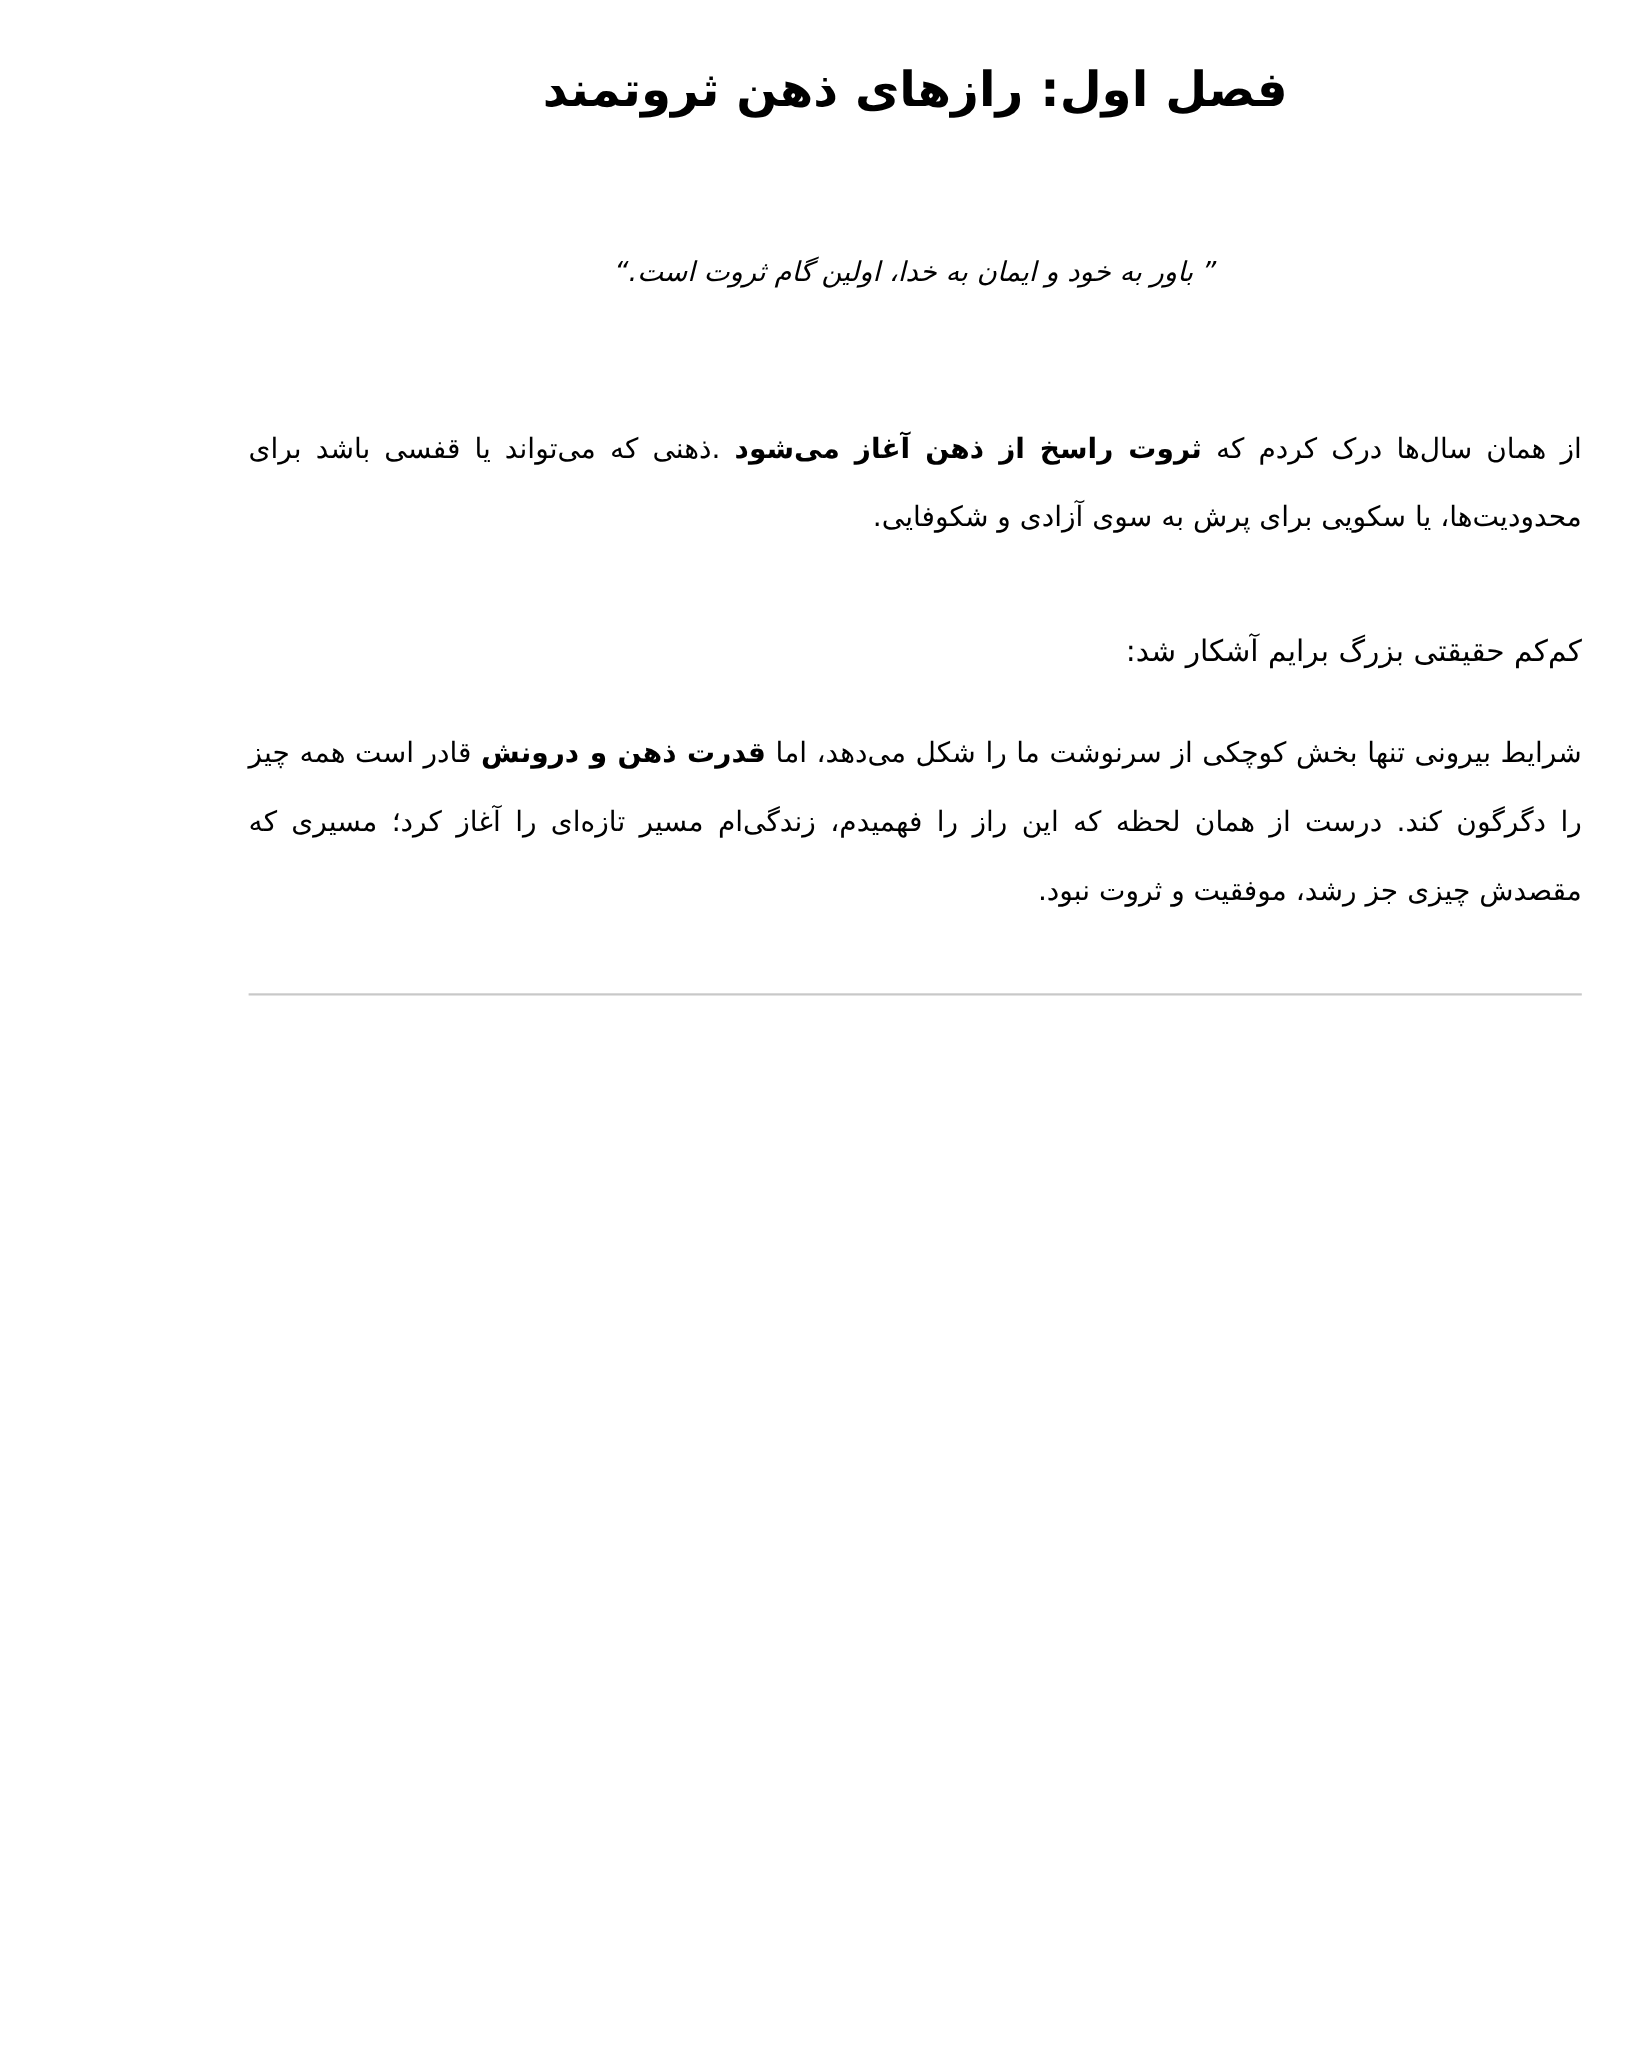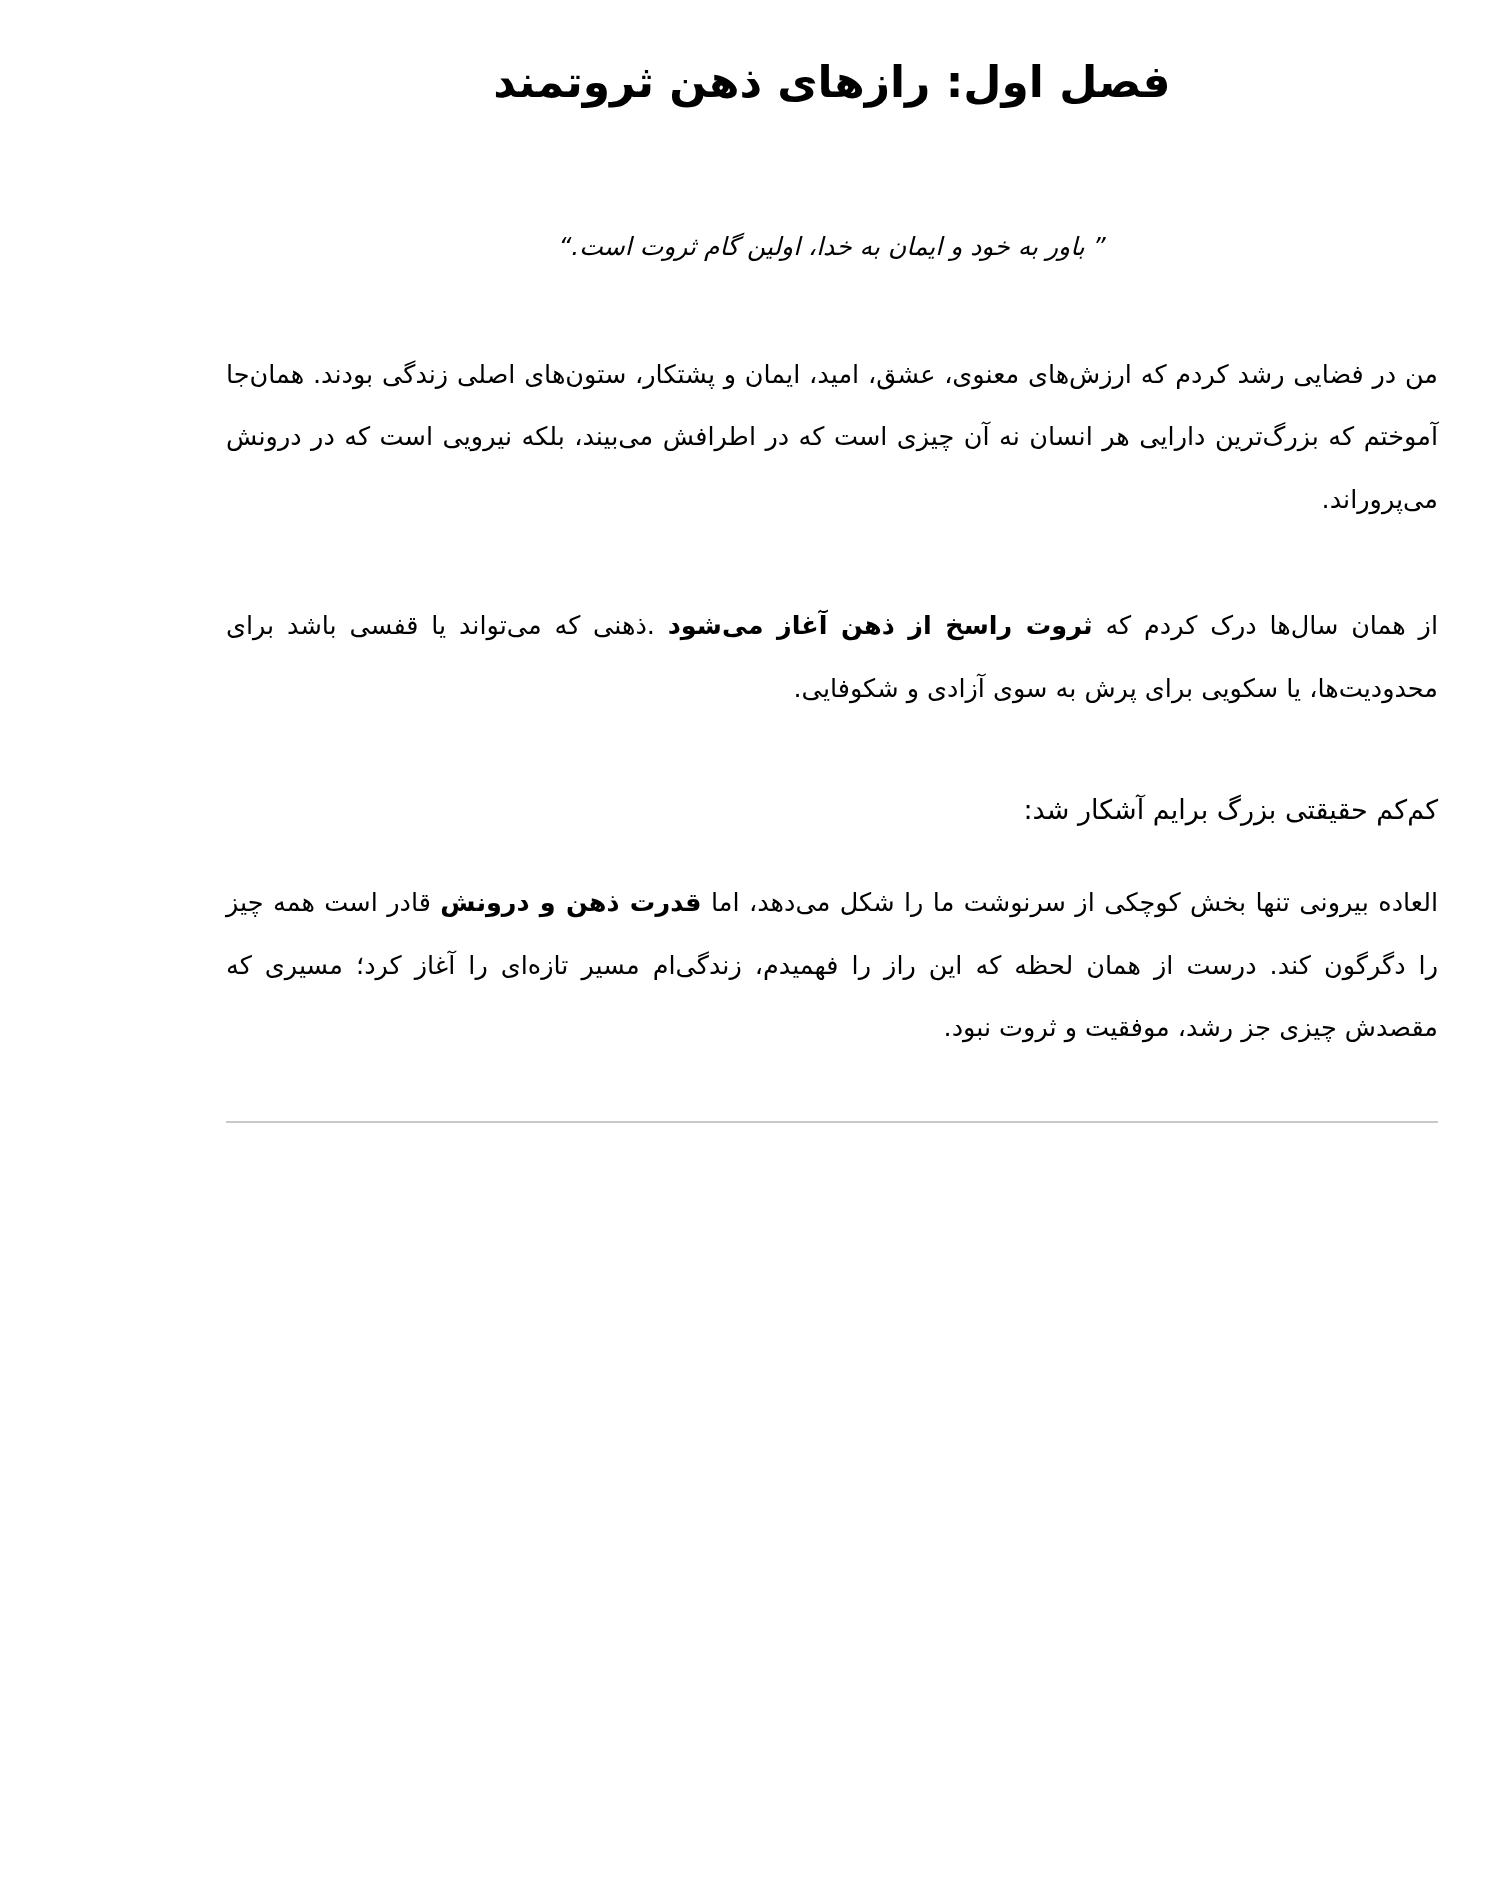--- a/index.html
+++ b/index.html
@@ -91,7 +91,6 @@
 
   <div class="gap-sm"></div>
 
-  <p class="para">من در فضایی رشد کردم که ارزش‌های معنوی، عشق، امید، ایمان و پشتکار، ستون‌های اصلی زندگی بودند. همان‌جا آموختم که بزرگ‌ترین دارایی هر انسان نه آن چیزی است که در اطرافش می‌بیند، بلکه نیرویی است که در درونش می‌پروراند.</p>
 
   <div class="gap-md"></div>
 

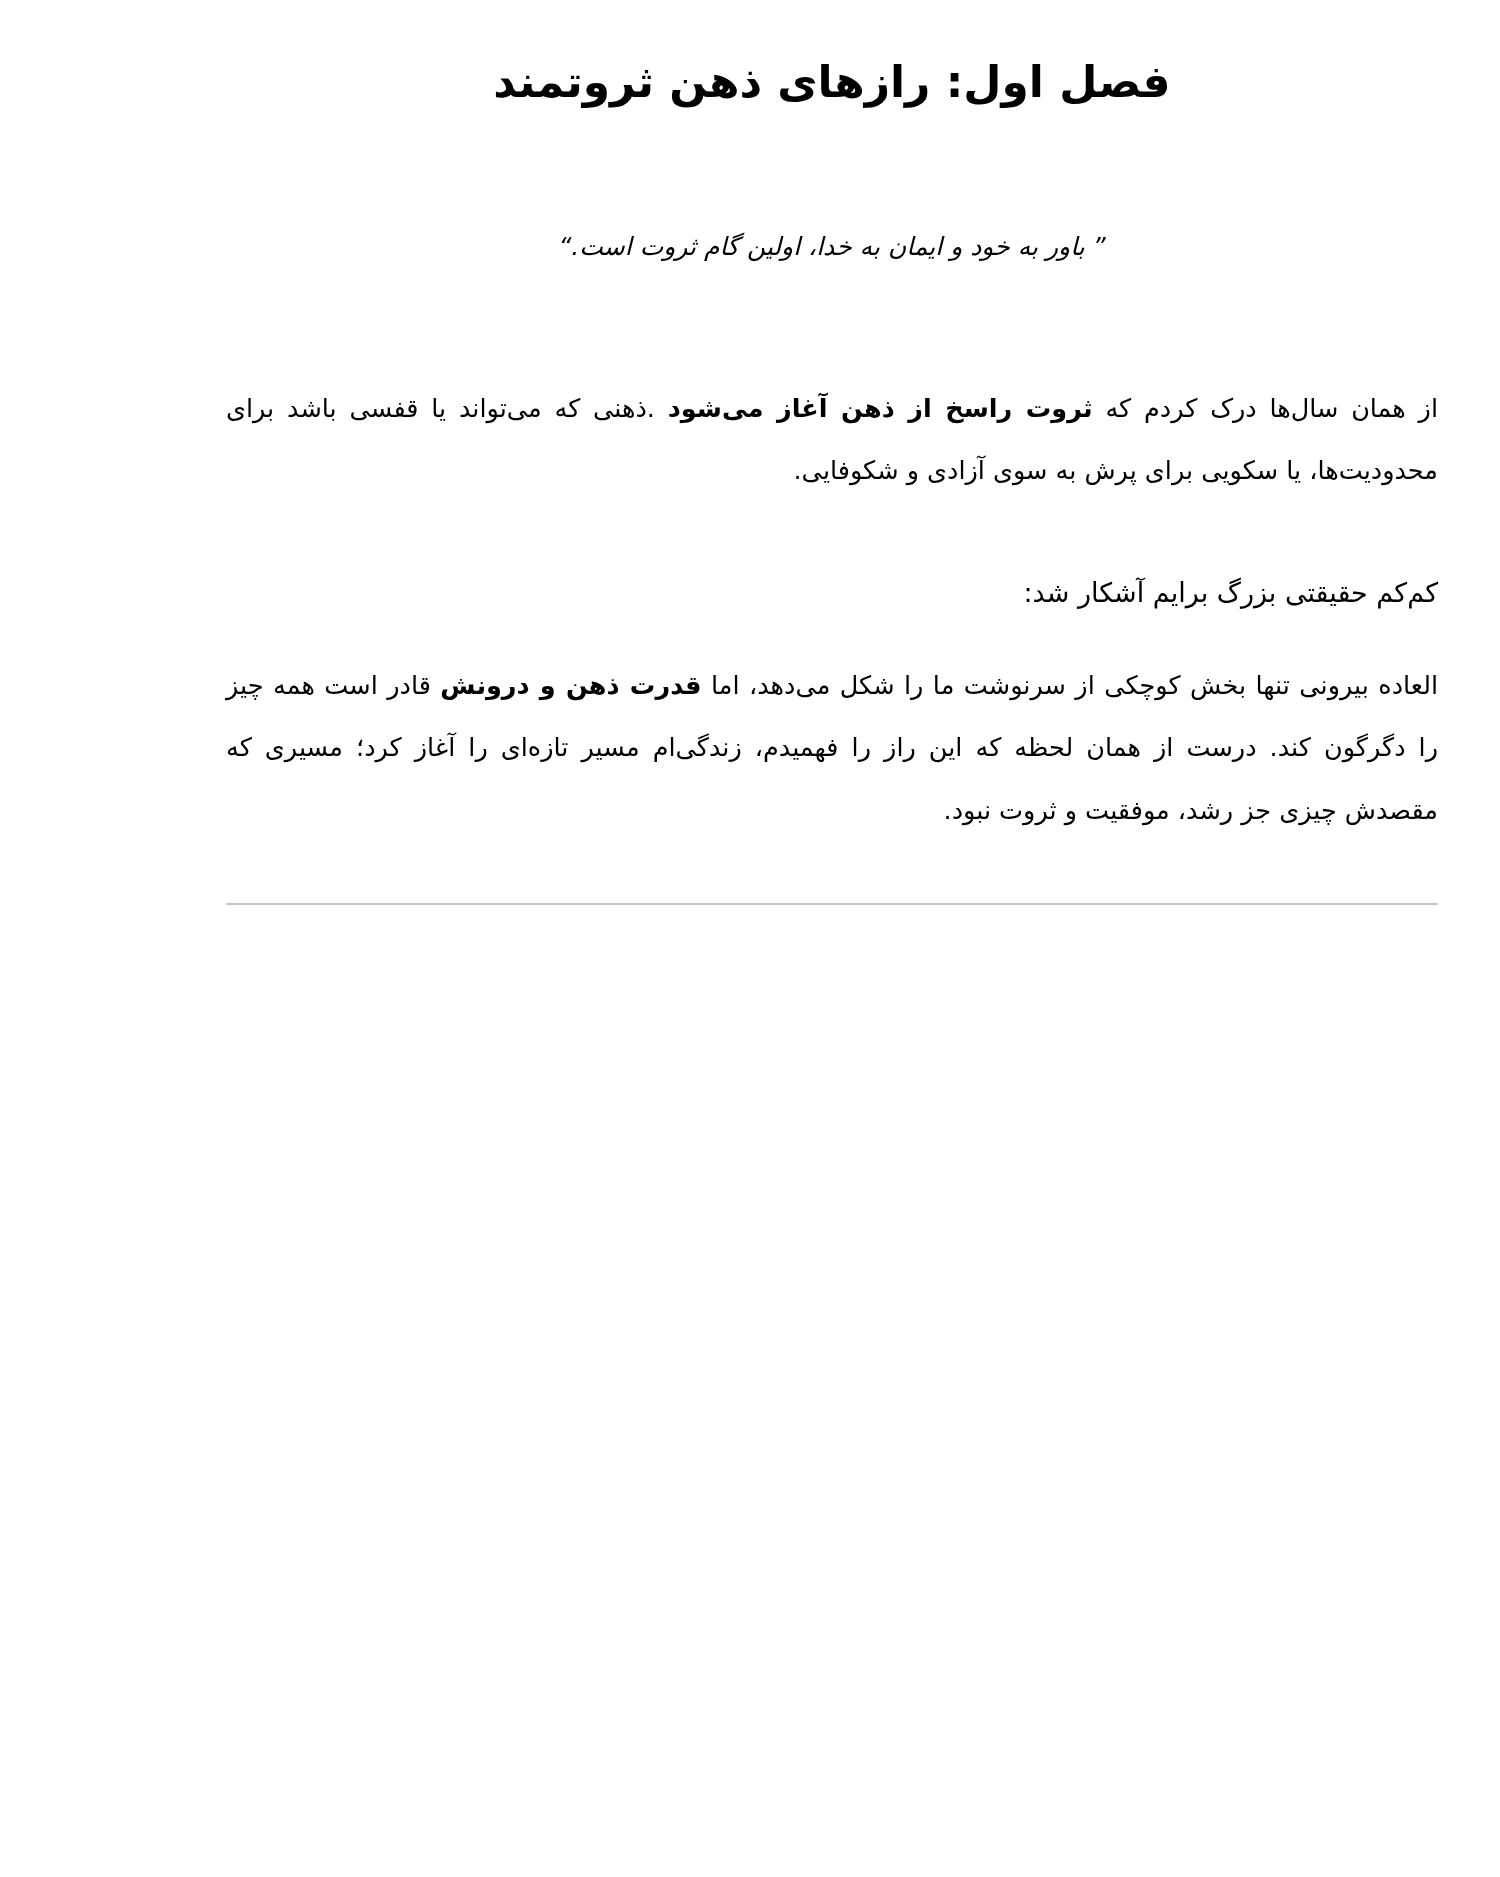--- a/index.html
+++ b/index.html
@@ -102,7 +102,7 @@
 
   <div class="gap-sm"></div>
 
-  <p class="para"><span>العاده بیرونی تنها بخش کوچکی از سرنوشت ما را شکل می‌دهد، اما </span><b>قدرت ذهن و درونش</b><span> قادر است همه چیز را دگرگون کند. درست از همان لحظه که این راز را فهمیدم، زندگی‌ام مسیر تازه‌ای را آغاز کرد؛ مسیری که مقصدش چیزی جز رشد، موفقیت و ثروت نبود.</span></p>
+  <p class="para"><span>شرایط بیرونی تنها بخش کوچکی از سرنوشت ما را شکل می‌دهد، اما </span><b>قدرت ذهن و درونش</b><span> قادر است همه چیز را دگرگون کند. درست از همان لحظه که این راز را فهمیدم، زندگی‌ام مسیر تازه‌ای را آغاز کرد؛ مسیری که مقصدش چیزی جز رشد، موفقیت و ثروت نبود.</span></p>
 
   <hr class="divider">
 

